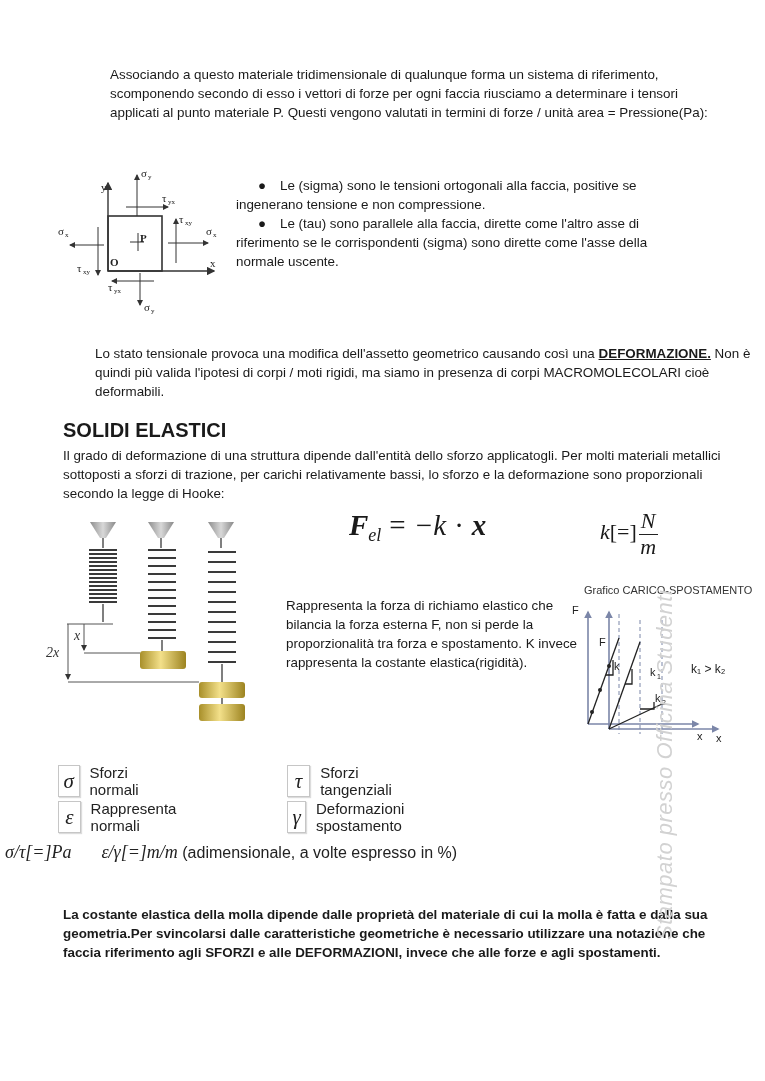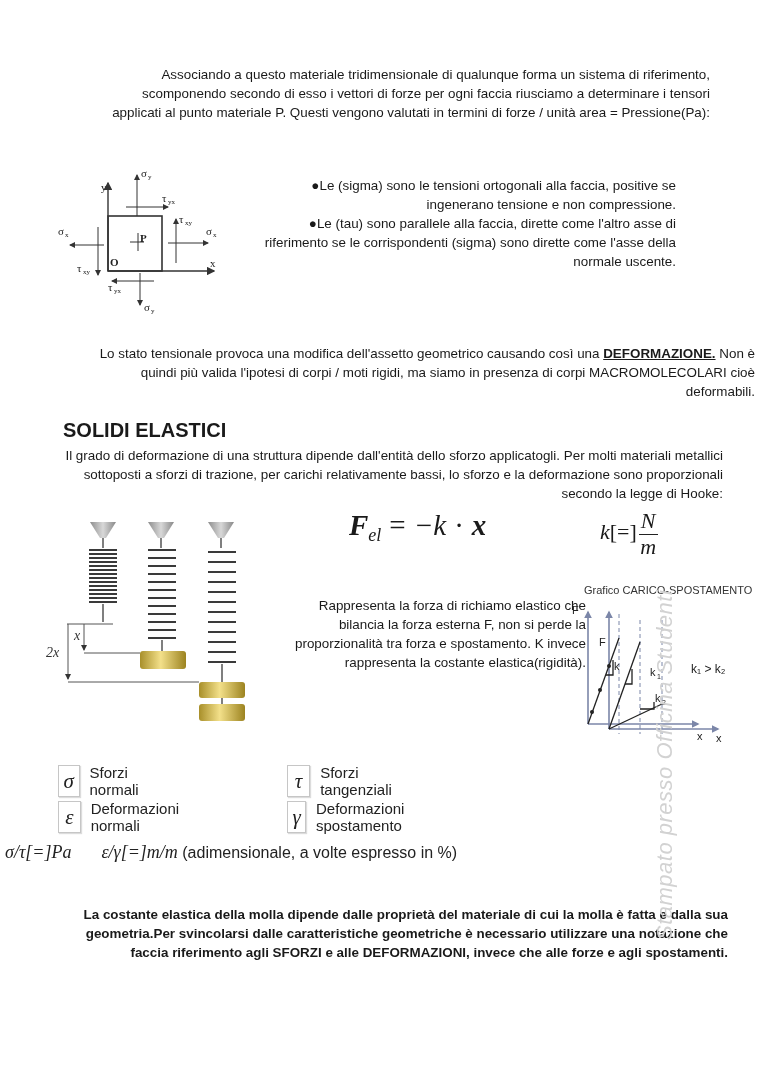--- a/index.html
+++ b/index.html
@@ -6,7 +6,7 @@
   body { width: 765px; height: 1081px; position: relative; overflow: hidden;
          font-family: "Liberation Sans", sans-serif; color: #1a1a1a; }
   .abs { position: absolute; }
-  .p { font-size: 13.4px; line-height: 19px; margin: 0; text-align: right; }
+  .p { font-size: 13.4px; line-height: 19px; margin: 0; }
   .intro { left: 110px; top: 65px; width: 600px; }
   .stress-fig { left: 52px; top: 165px; width: 180px; height: 155px; }
   .bullets { left: 236px; top: 176px; width: 440px; }

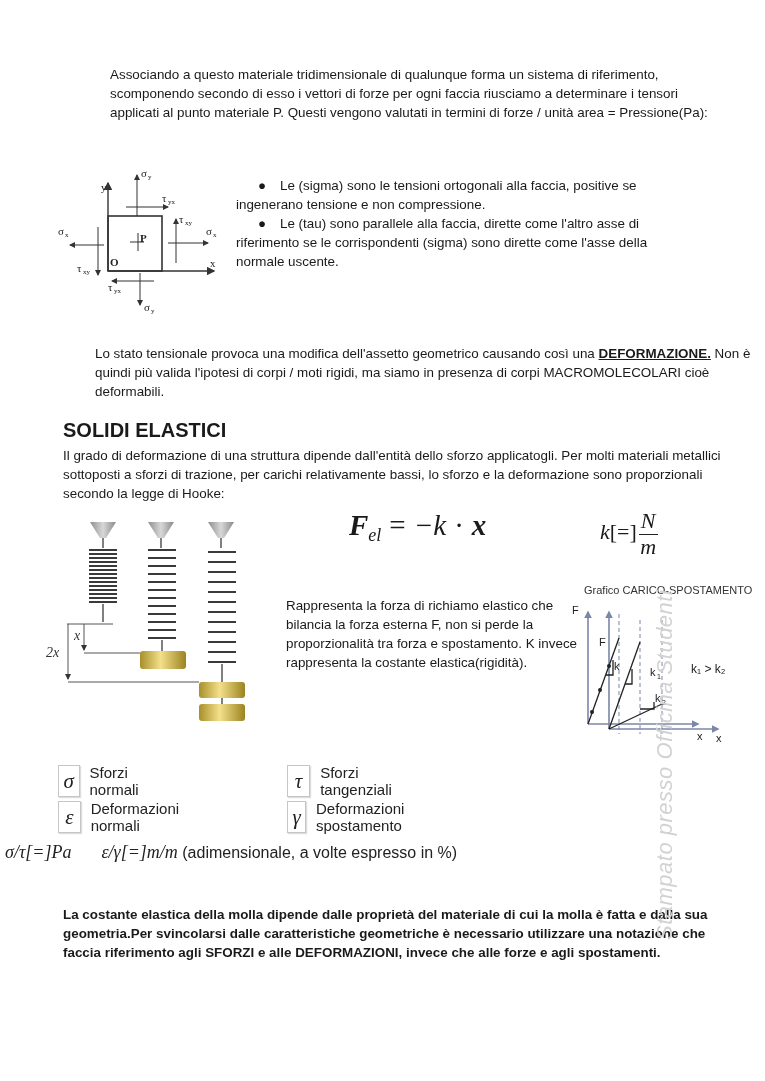--- a/index.html
+++ b/index.html
@@ -235,7 +235,7 @@
   </div>
   <div class="lg-row" style="left:3px; top:38px;">
     <div class="lg-box">ε</div>
-    <span class="lg-label">Deformazioni normali</span>
+    <span class="lg-label">Rappresenta normali</span>
   </div>
   <div class="lg-row" style="left:232px; top:38px;">
     <div class="lg-box">γ</div>

